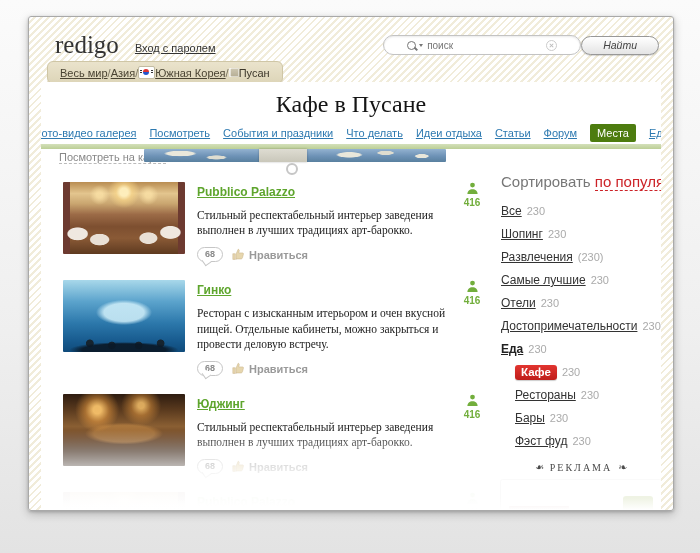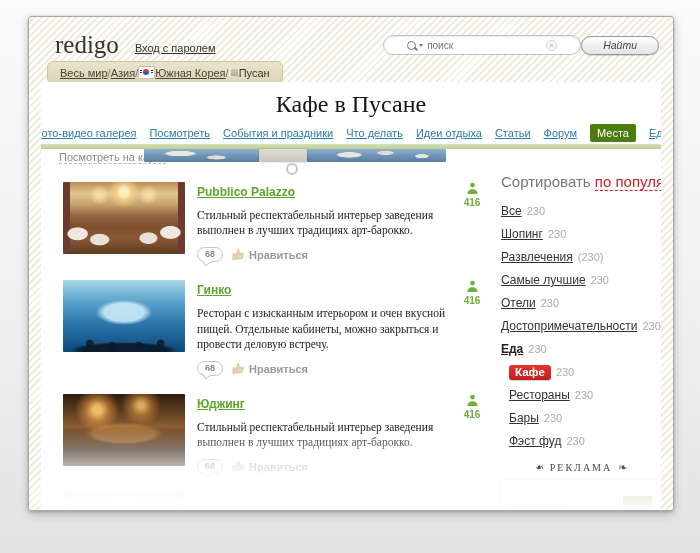--- a/index.html
+++ b/index.html
@@ -113,7 +113,7 @@
   .cat a{color:#333;text-decoration:underline;cursor:pointer;}
   .cat .cnt{font-size:11px;color:#aaa;margin-left:5px;text-decoration:none;}
   .cat.bold a{font-weight:bold;color:#222;}
-  .cat.sub{margin-left:8px;}
+  .cat.sub{margin-left:14px;}
   .cat.sel a{background:linear-gradient(#e23530,#bf1d1a);color:#fff;font-weight:bold;text-decoration:none;
              padding:1px 6px 2px;border-radius:3px;font-size:11.5px;box-shadow:0 1px 1px rgba(0,0,0,.2);}
   .adlabel{margin-top:13px;display:flex;align-items:center;justify-content:center;gap:6px;

